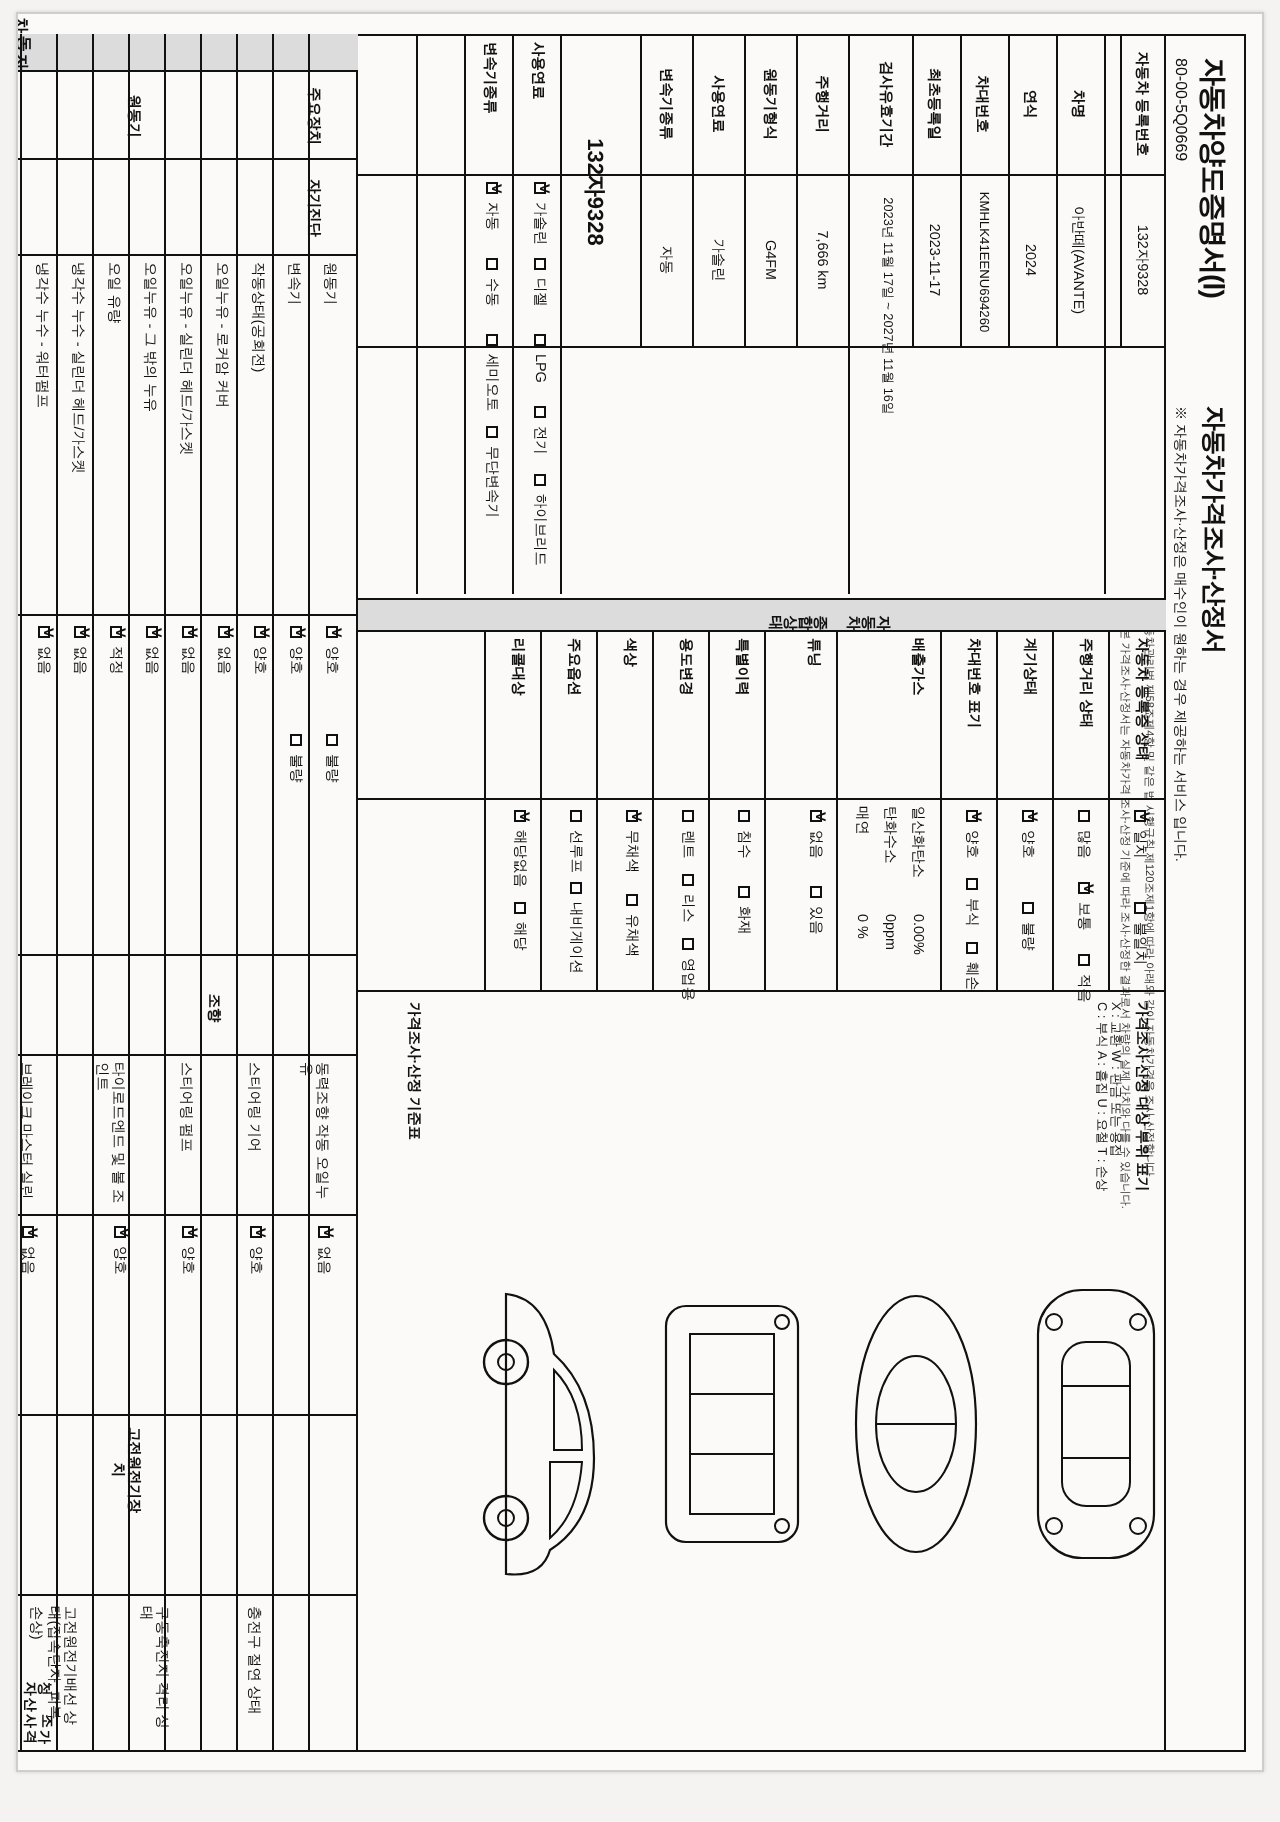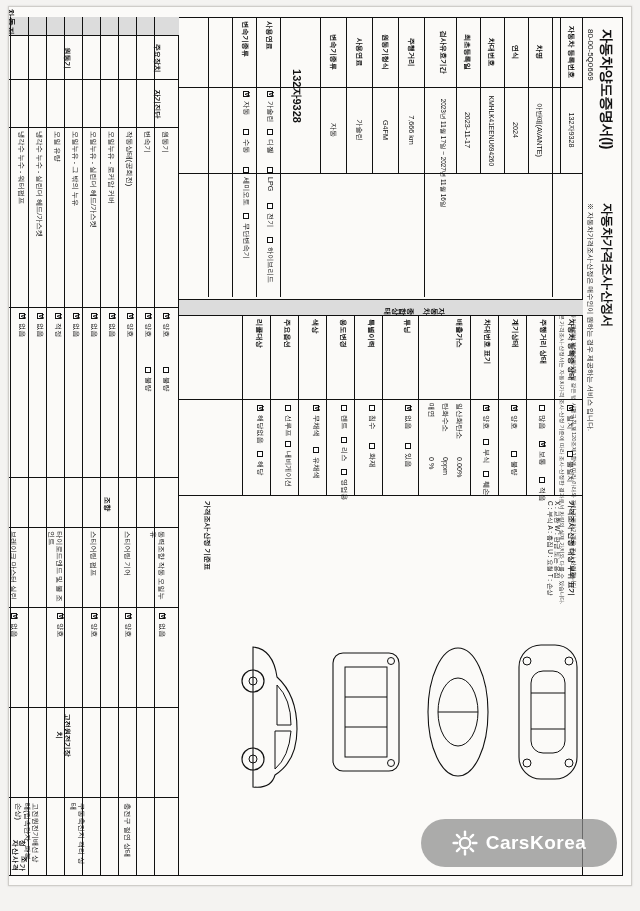--- a/index.html
+++ b/index.html
@@ -505,24 +505,6 @@
 
     </div>
 
-    <div class="wm">
-      <span class="gear">
-        <svg width="26" height="26" viewBox="0 0 26 26">
-          <circle cx="13" cy="13" r="5.2" fill="none" stroke="#fff" stroke-width="2.2"></circle>
-          <g stroke="#fff" stroke-width="2.4" stroke-linecap="round">
-            <line x1="13" y1="1.6" x2="13" y2="5.2"></line>
-            <line x1="13" y1="20.8" x2="13" y2="24.4"></line>
-            <line x1="1.6" y1="13" x2="5.2" y2="13"></line>
-            <line x1="20.8" y1="13" x2="24.4" y2="13"></line>
-            <line x1="4.9" y1="4.9" x2="7.4" y2="7.4"></line>
-            <line x1="18.6" y1="18.6" x2="21.1" y2="21.1"></line>
-            <line x1="21.1" y1="4.9" x2="18.6" y2="7.4"></line>
-            <line x1="7.4" y1="18.6" x2="4.9" y2="21.1"></line>
-          </g>
-        </svg>
-      </span>
-      <span class="wt">CarsKorea</span>
-    </div>
 
   </div>
 </div>

